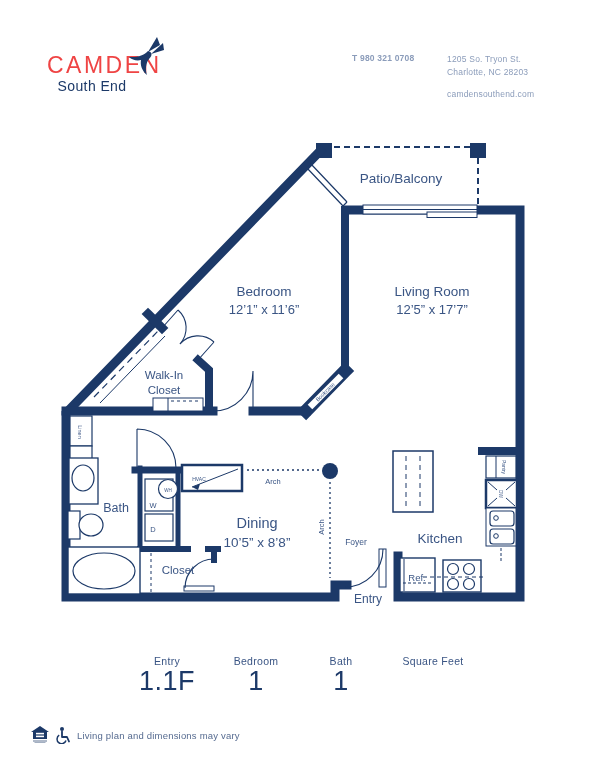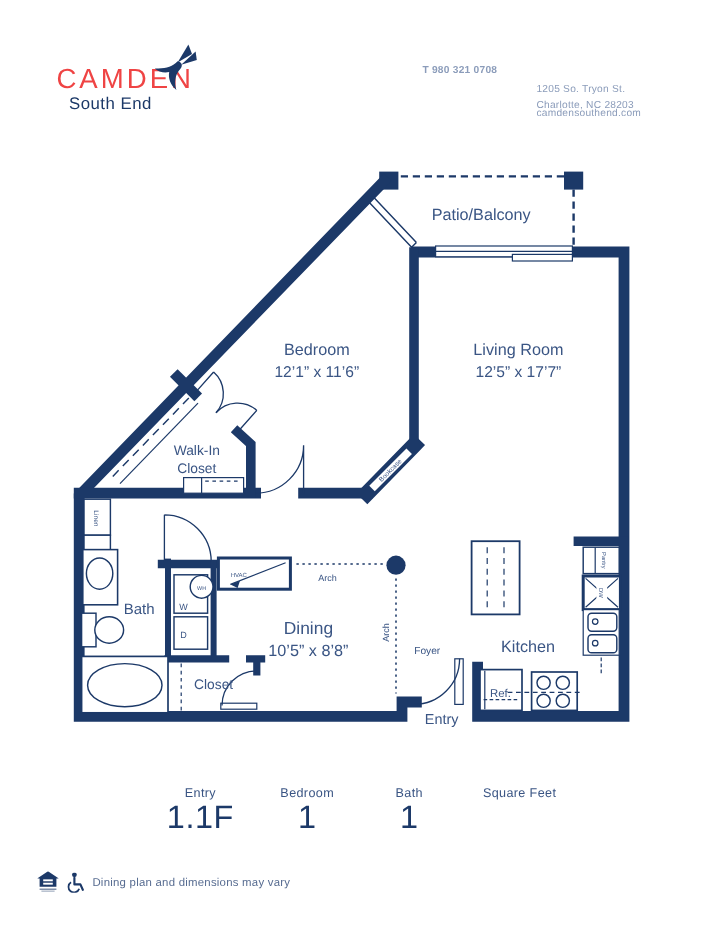--- a/index.html
+++ b/index.html
@@ -12,7 +12,7 @@
   .bird{left:128px;top:36px;}
   .contact{font-size:8.5px;color:#8b9cba;letter-spacing:.2px;}
   .phone{left:352px;top:53px;font-weight:bold;}
-  .addr{left:447px;top:53px;line-height:13px;margin-top:15px;}
+  .addr{left:447px;top:53px;line-height:13px;}
   .web{left:447px;top:89px;}
   
   #plan{left:0;top:0;}

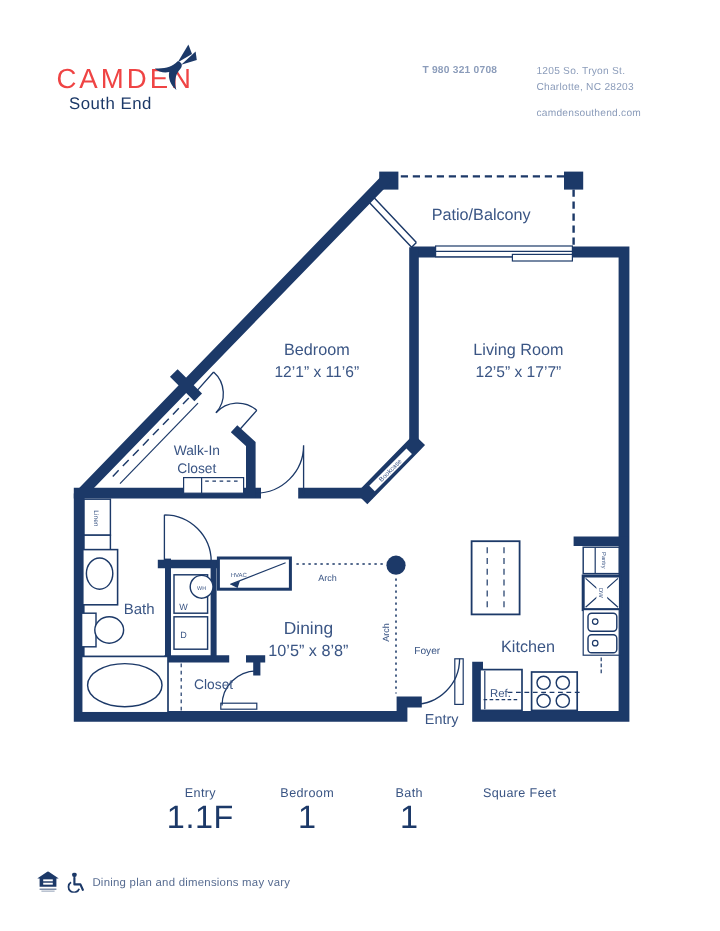--- a/index.html
+++ b/index.html
@@ -241,7 +241,7 @@
     <path d="M6 4.5 V10 H11 L13 14.5" stroke="#1c3968" stroke-width="1.8" fill="none" stroke-linecap="round" stroke-linejoin="round"></path>
     <path d="M3.2 8.2 A4.6 4.6 0 1 0 10 13.6" stroke="#1c3968" stroke-width="1.5" fill="none"></path>
   </svg>
-  <span class="disclaimer">Dining plan and dimensions may vary</span>
+  <span class="disclaimer">Living plan and dimensions may vary</span>
 </div>
 
 </body></html>

